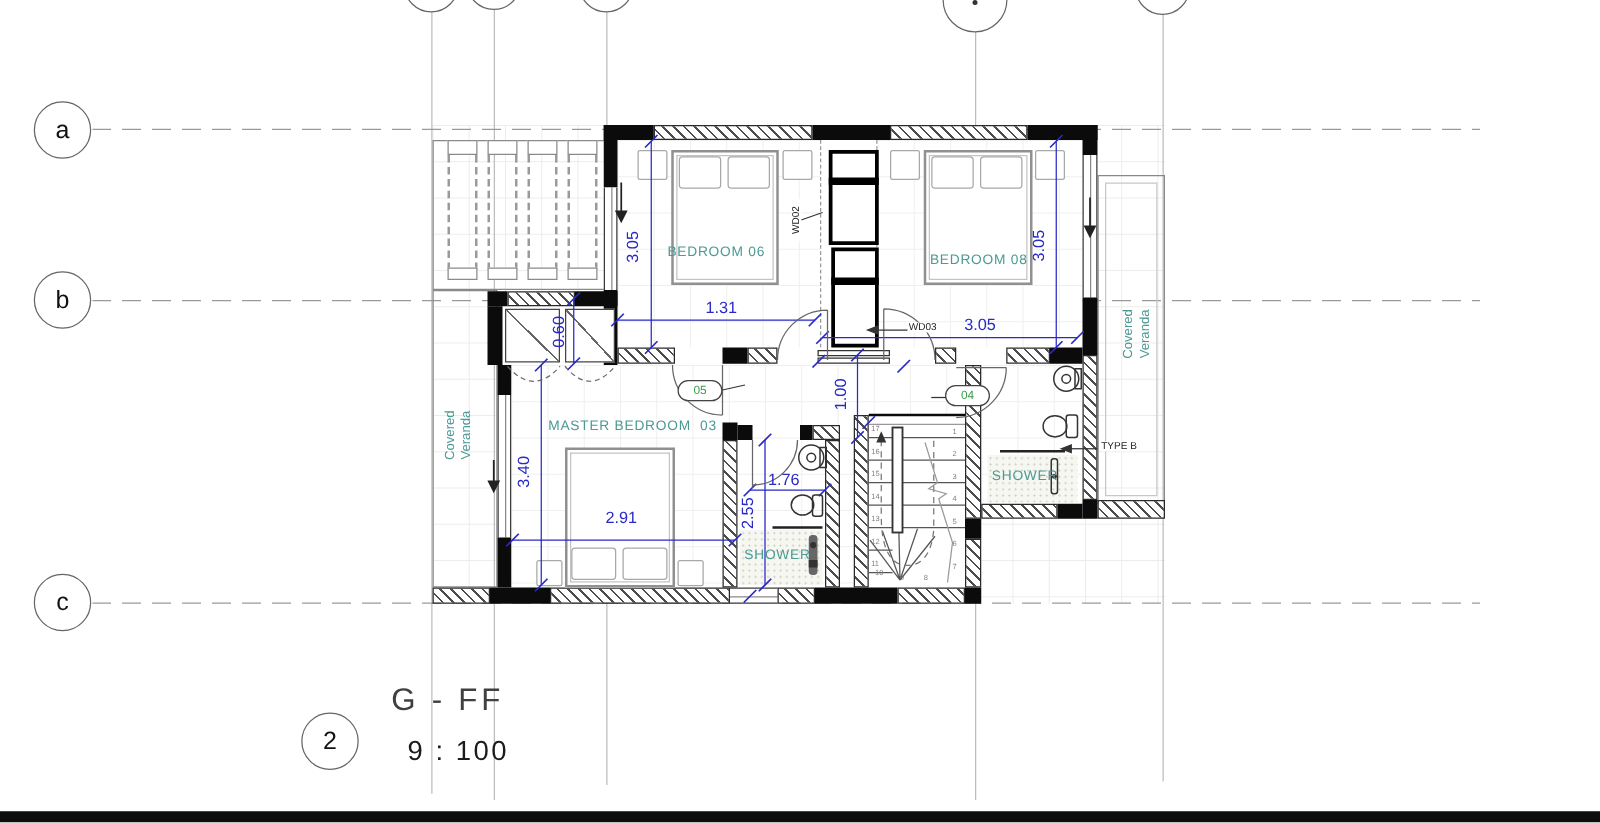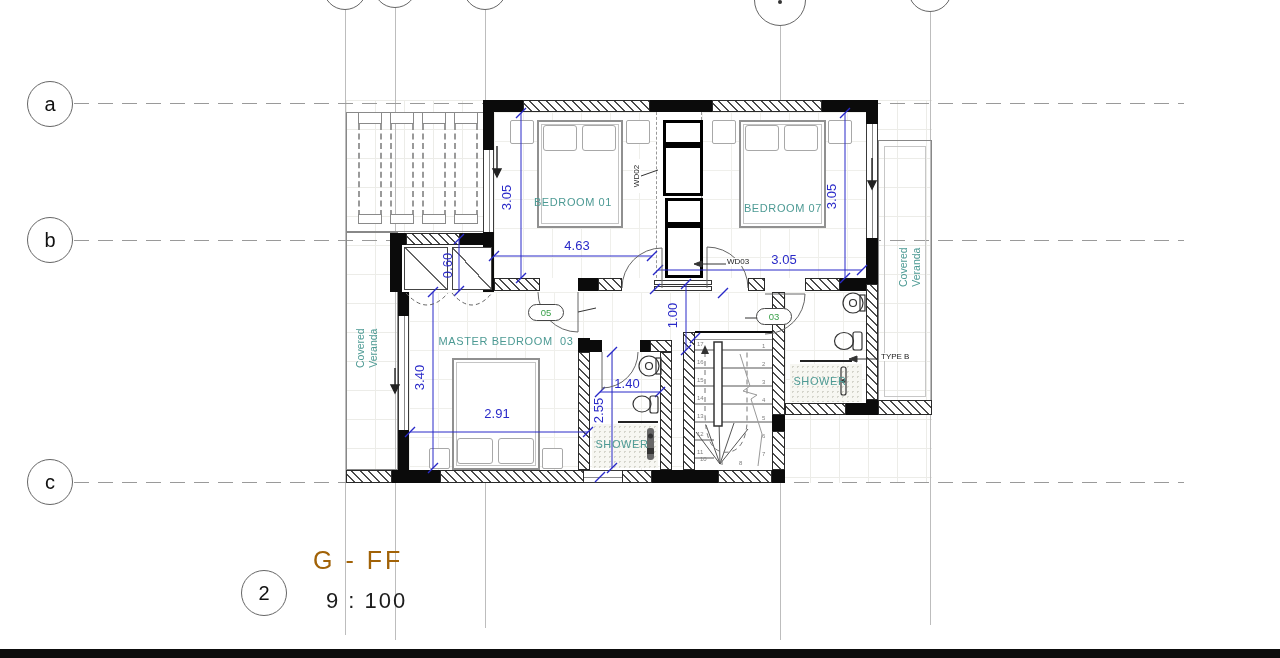--- a/index.html
+++ b/index.html
@@ -280,7 +280,7 @@
     </g>
   </svg>
 
-  <div class="room-label" style="left:523px;top:196px;width:100px">BEDROOM 01</div>
+  <div class="room-label" style="left:523px;top:196px;width:100px">BEDROOM 06</div>
   <div class="room-label" style="left:733px;top:202px;width:100px">BEDROOM 07</div>
   <div class="room-label pre" style="left:420px;top:335px;width:172px">MASTER BEDROOM  03</div>
   <div class="room-label" style="left:582px;top:438px;width:80px">SHOWER</div>

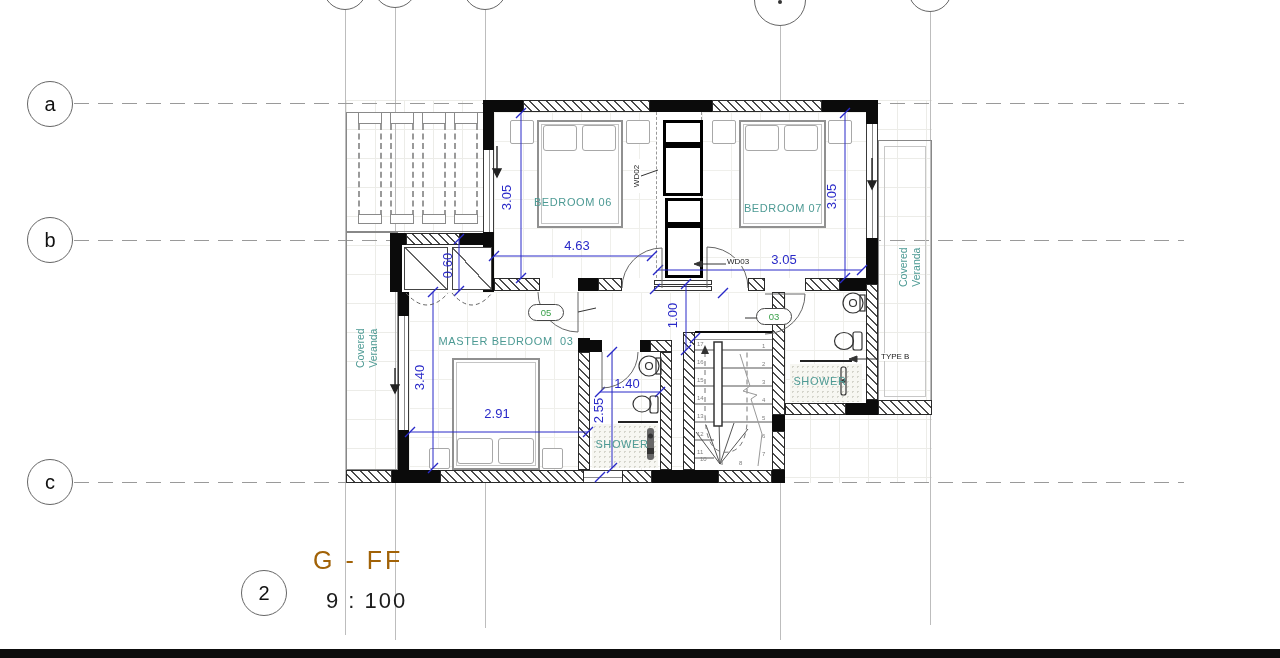--- a/index.html
+++ b/index.html
@@ -281,7 +281,7 @@
   </svg>
 
   <div class="room-label" style="left:523px;top:196px;width:100px">BEDROOM 06</div>
-  <div class="room-label" style="left:733px;top:202px;width:100px">BEDROOM 07</div>
+  <div class="room-label" style="left:733px;top:202px;width:100px">BEDROOM 08</div>
   <div class="room-label pre" style="left:420px;top:335px;width:172px">MASTER BEDROOM  03</div>
   <div class="room-label" style="left:582px;top:438px;width:80px">SHOWER</div>
   <div class="room-label" style="left:780px;top:375px;width:80px">SHOWER</div>

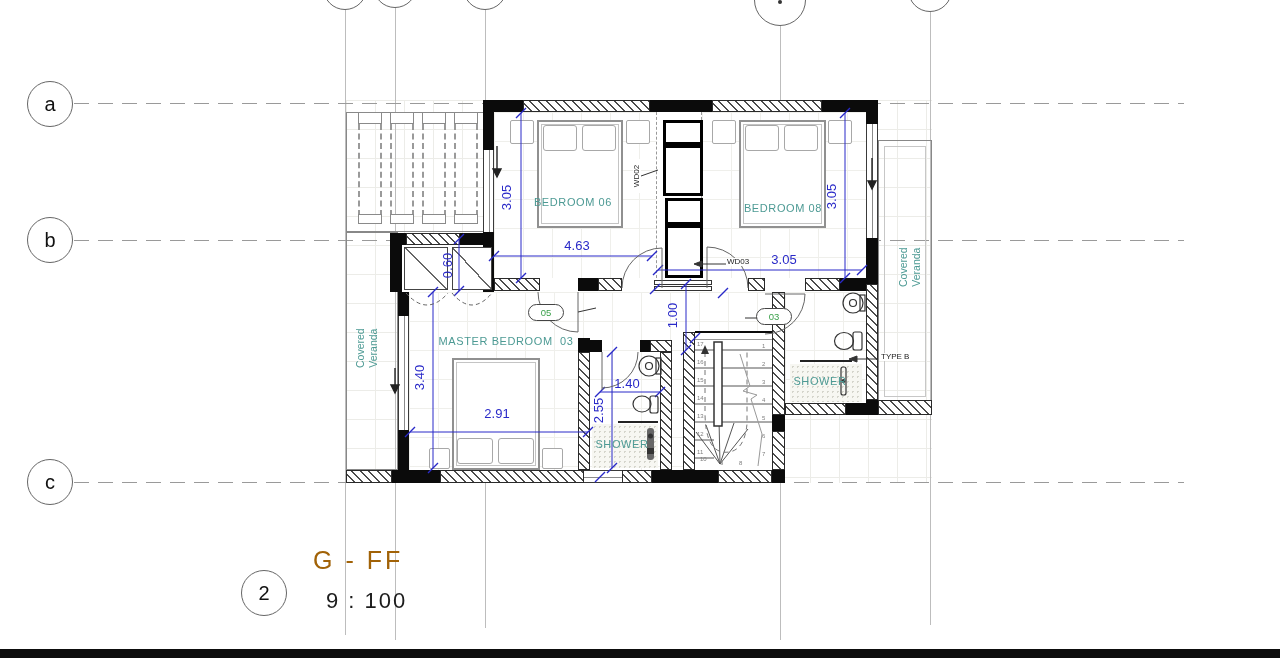--- a/index.html
+++ b/index.html
@@ -289,7 +289,7 @@
   <div class="vtext" style="left:882px;top:254px">Covered Veranda</div>
 
   <div class="vdim" style="left:486px;top:190px">3.05</div>
-  <div class="hdim" style="left:557px;top:238px">4.63</div>
+  <div class="hdim" style="left:557px;top:238px">1.31</div>
   <div class="vdim" style="left:427px;top:258px">0.60</div>
   <div class="vdim" style="left:811px;top:189px">3.05</div>
   <div class="hdim" style="left:764px;top:252px">3.05</div>

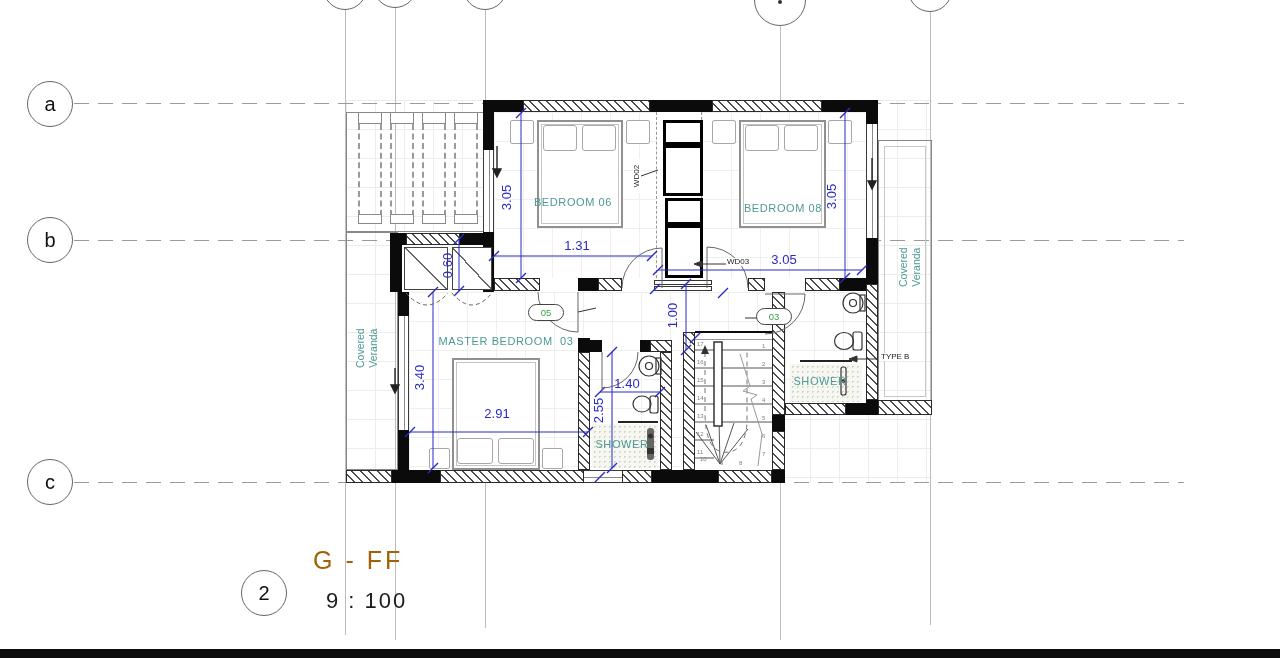--- a/index.html
+++ b/index.html
@@ -302,7 +302,7 @@
   <div class="tiny rot" style="left:620px;top:172px;width:34px;text-align:center">WD02</div>
   <div class="tiny" style="left:727px;top:258px">WD03</div>
   <div class="tiny" style="left:881px;top:353px">TYPE B</div>
-  <div class="tag" style="left:528px;top:304px;width:36px;height:17px">05</div>
+  <div class="tag" style="left:542px;top:304px;width:36px;height:17px">05</div>
   <div class="tag" style="left:756px;top:308px;width:36px;height:17px">03</div>
 
   <div>

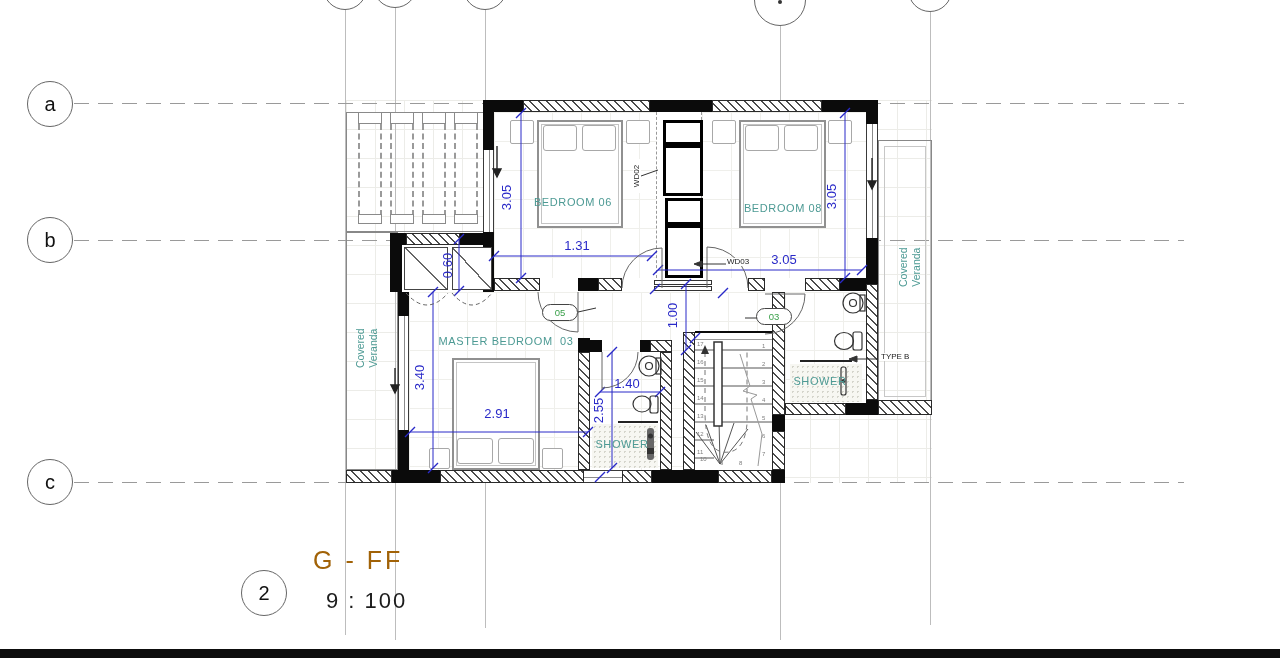--- a/index.html
+++ b/index.html
@@ -303,7 +303,7 @@
   <div class="tiny" style="left:727px;top:258px">WD03</div>
   <div class="tiny" style="left:881px;top:353px">TYPE B</div>
   <div class="tag" style="left:542px;top:304px;width:36px;height:17px">05</div>
-  <div class="tag" style="left:756px;top:308px;width:36px;height:17px">03</div>
+  <div class="tag" style="left:756px;top:308px;width:36px;height:17px">04</div>
 
   <div>
       <span class="tread-num" style="left: 697px; top: 341px;">17</span>

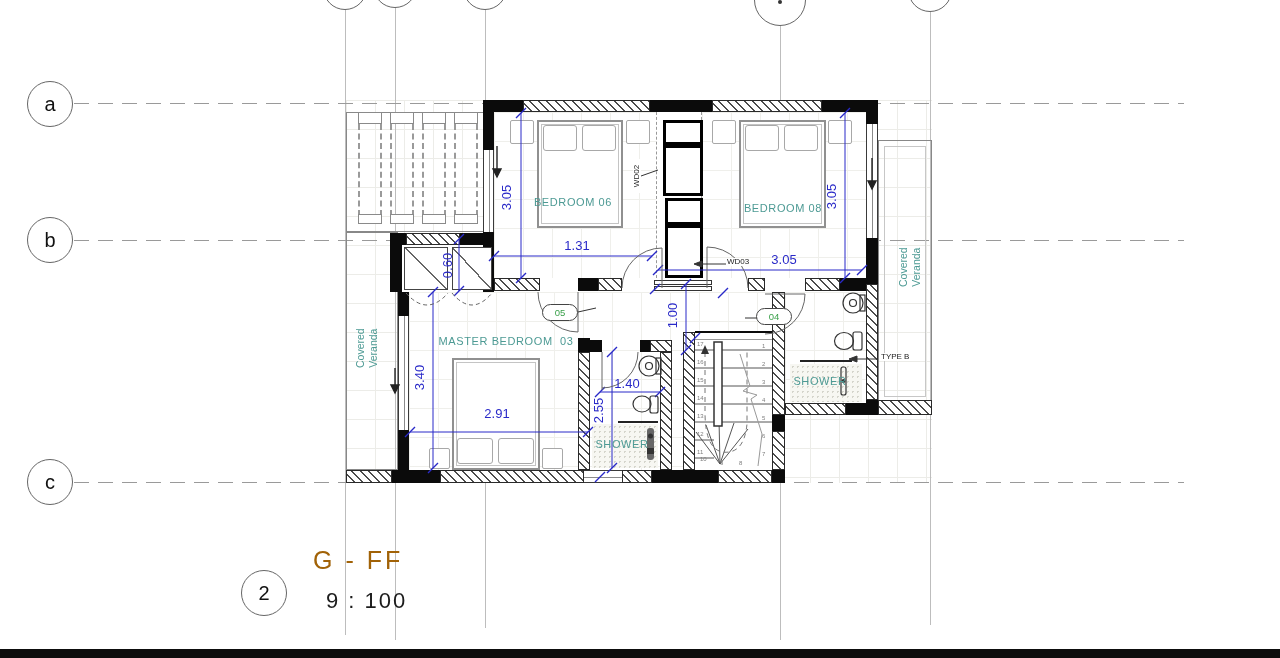--- a/index.html
+++ b/index.html
@@ -296,7 +296,7 @@
   <div class="vdim" style="left:652px;top:308px">1.00</div>
   <div class="vdim" style="left:399px;top:370px">3.40</div>
   <div class="hdim" style="left:477px;top:406px">2.91</div>
-  <div class="hdim" style="left:607px;top:376px">1.40</div>
+  <div class="hdim" style="left:607px;top:376px">1.76</div>
   <div class="vdim" style="left:578px;top:403px">2.55</div>
 
   <div class="tiny rot" style="left:620px;top:172px;width:34px;text-align:center">WD02</div>

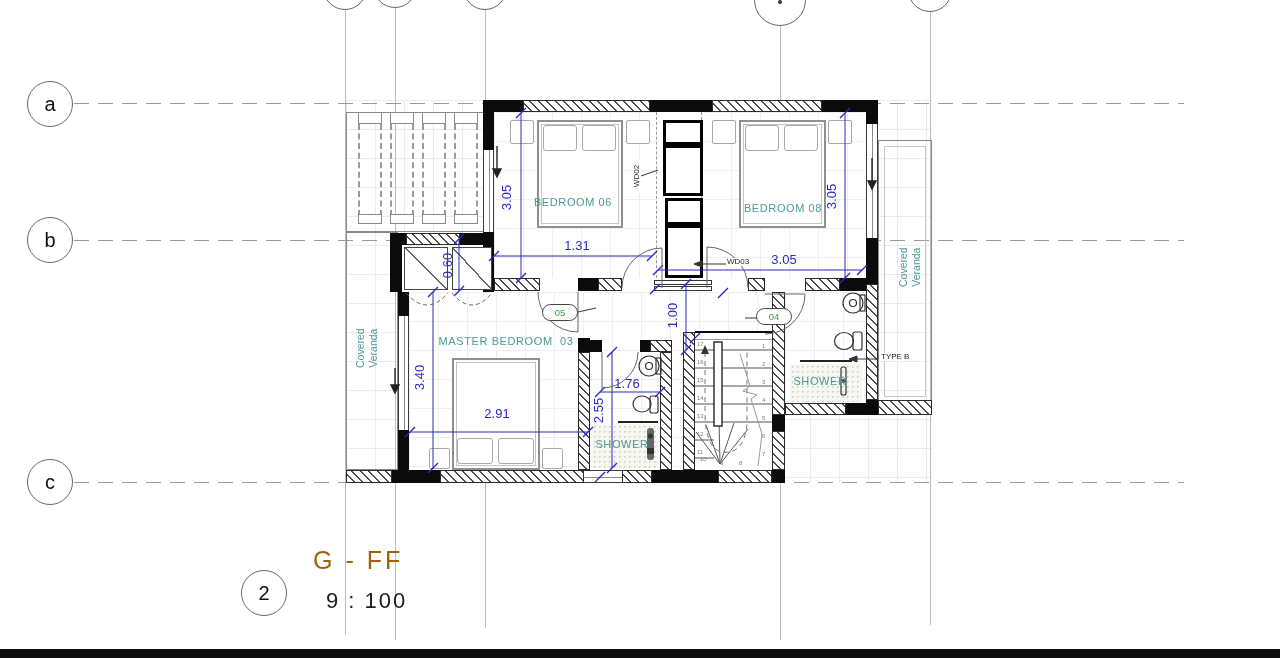--- a/index.html
+++ b/index.html
@@ -66,7 +66,7 @@
   .tread-num{position:absolute;font-size:6px;color:#808080;z-index:6}
   svg.overlay{position:absolute;left:0;top:0;z-index:5;pointer-events:none}
   .bar{position:absolute;background:#0d0d0d;z-index:9}
-  .title-big{position:absolute;font-size:25px;letter-spacing:3px;color:#a16207;z-index:8}
+  .title-big{position:absolute;font-size:25px;letter-spacing:3px;color:#404040;z-index:8}
   .title-scale{position:absolute;font-size:22px;letter-spacing:2px;color:#1c1c1c;z-index:8}
   .dot{position:absolute;background:#333;border-radius:50%;z-index:9}
 </style>

